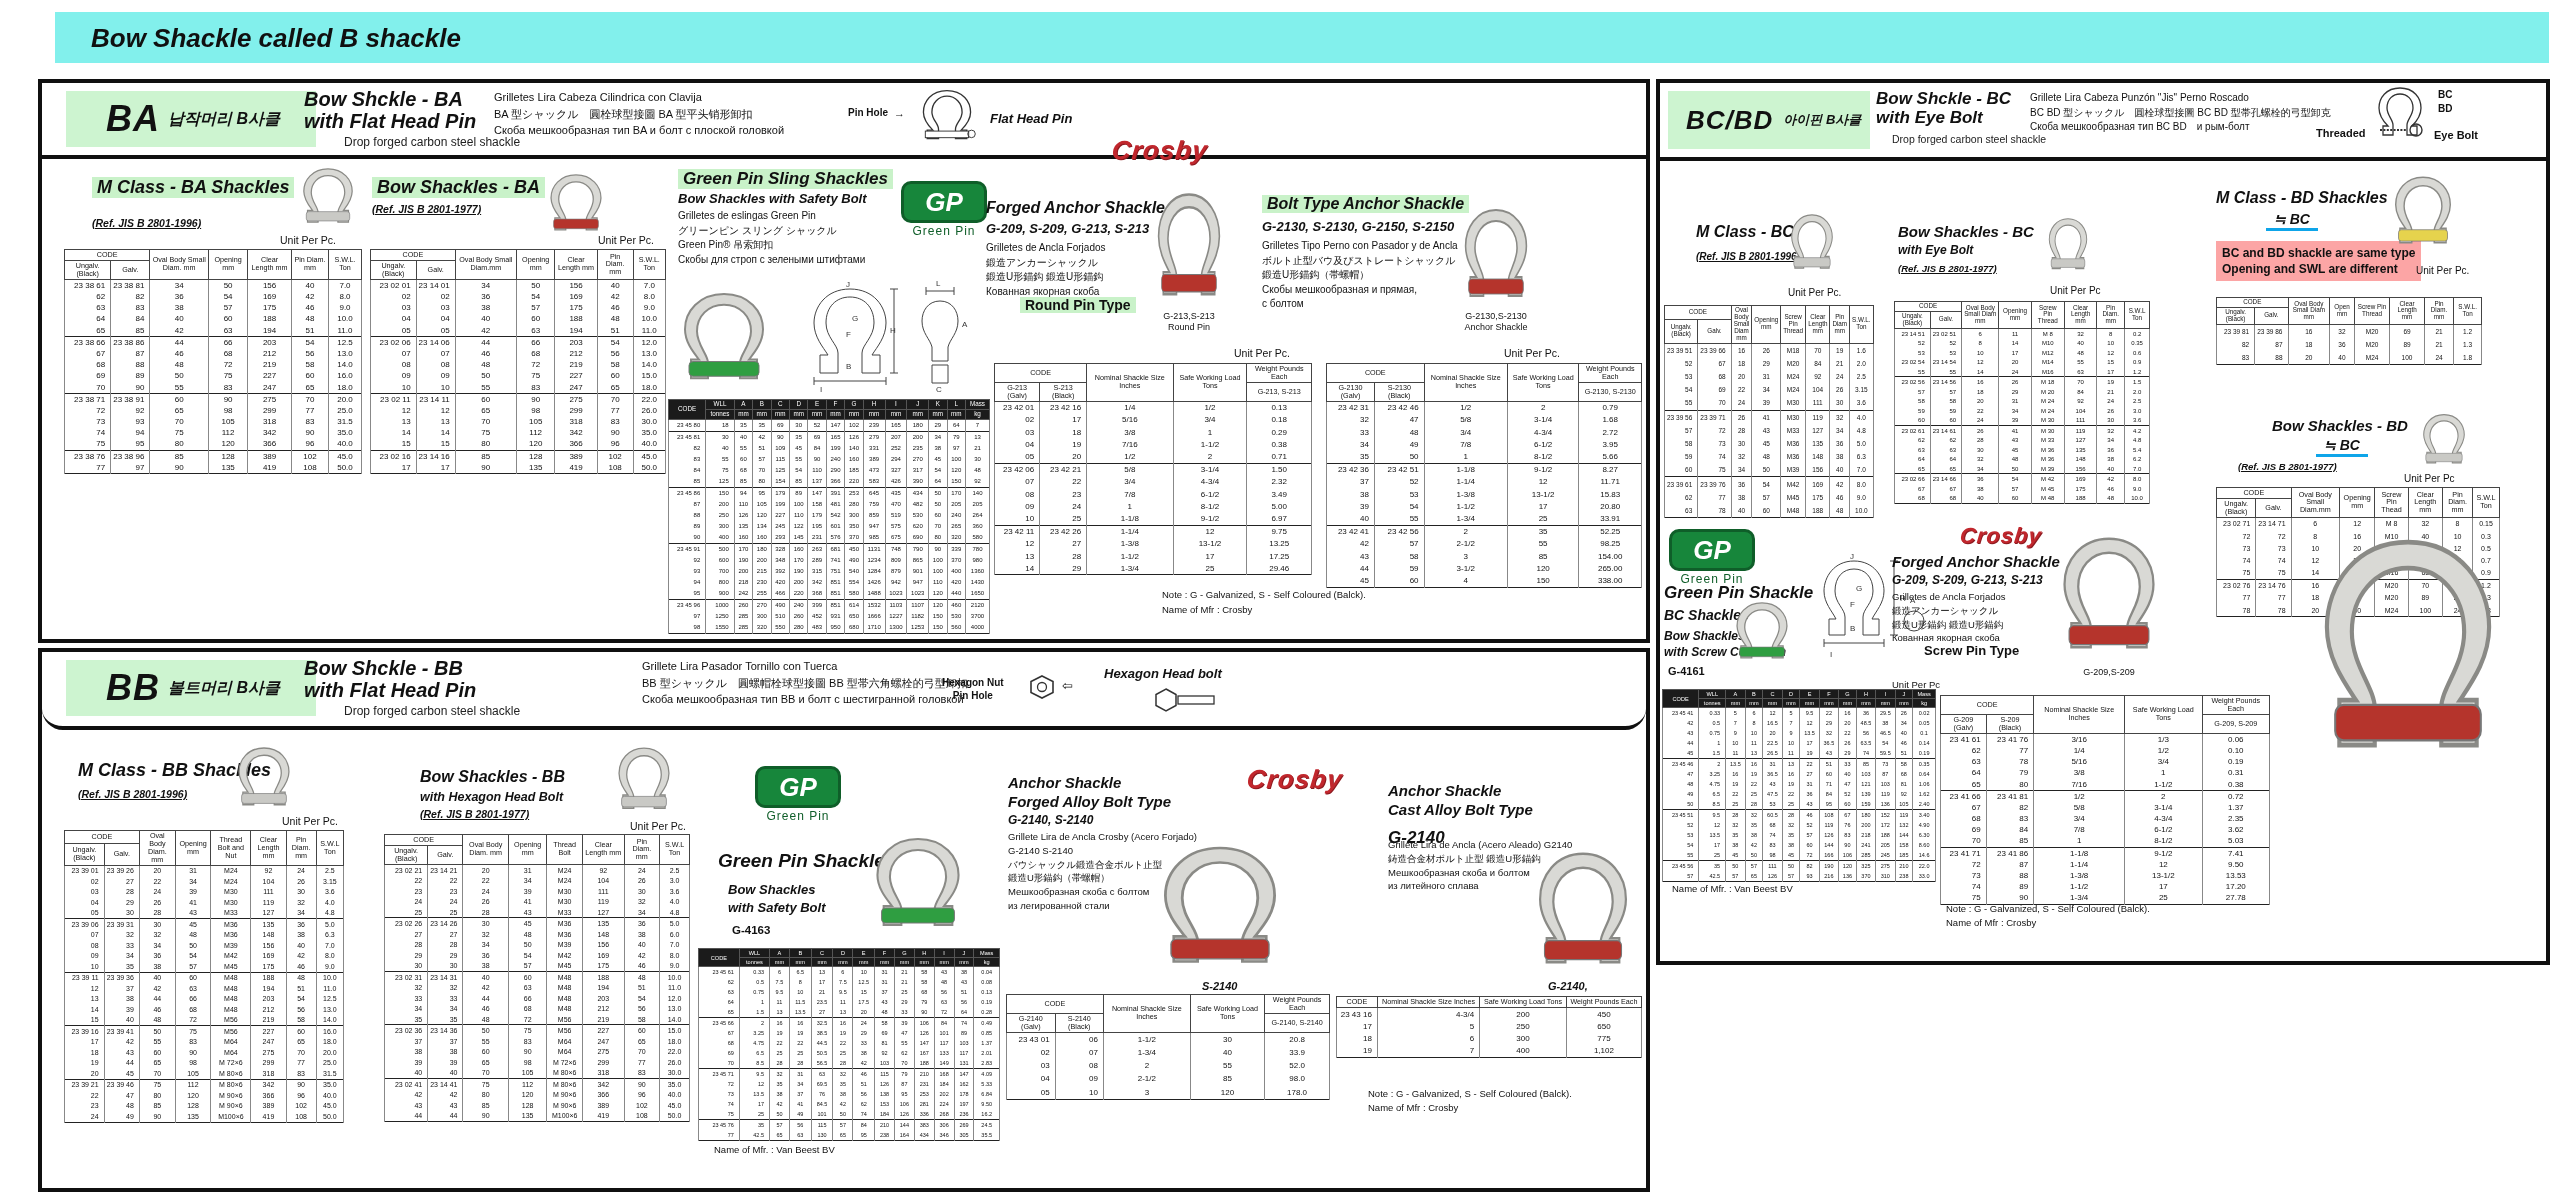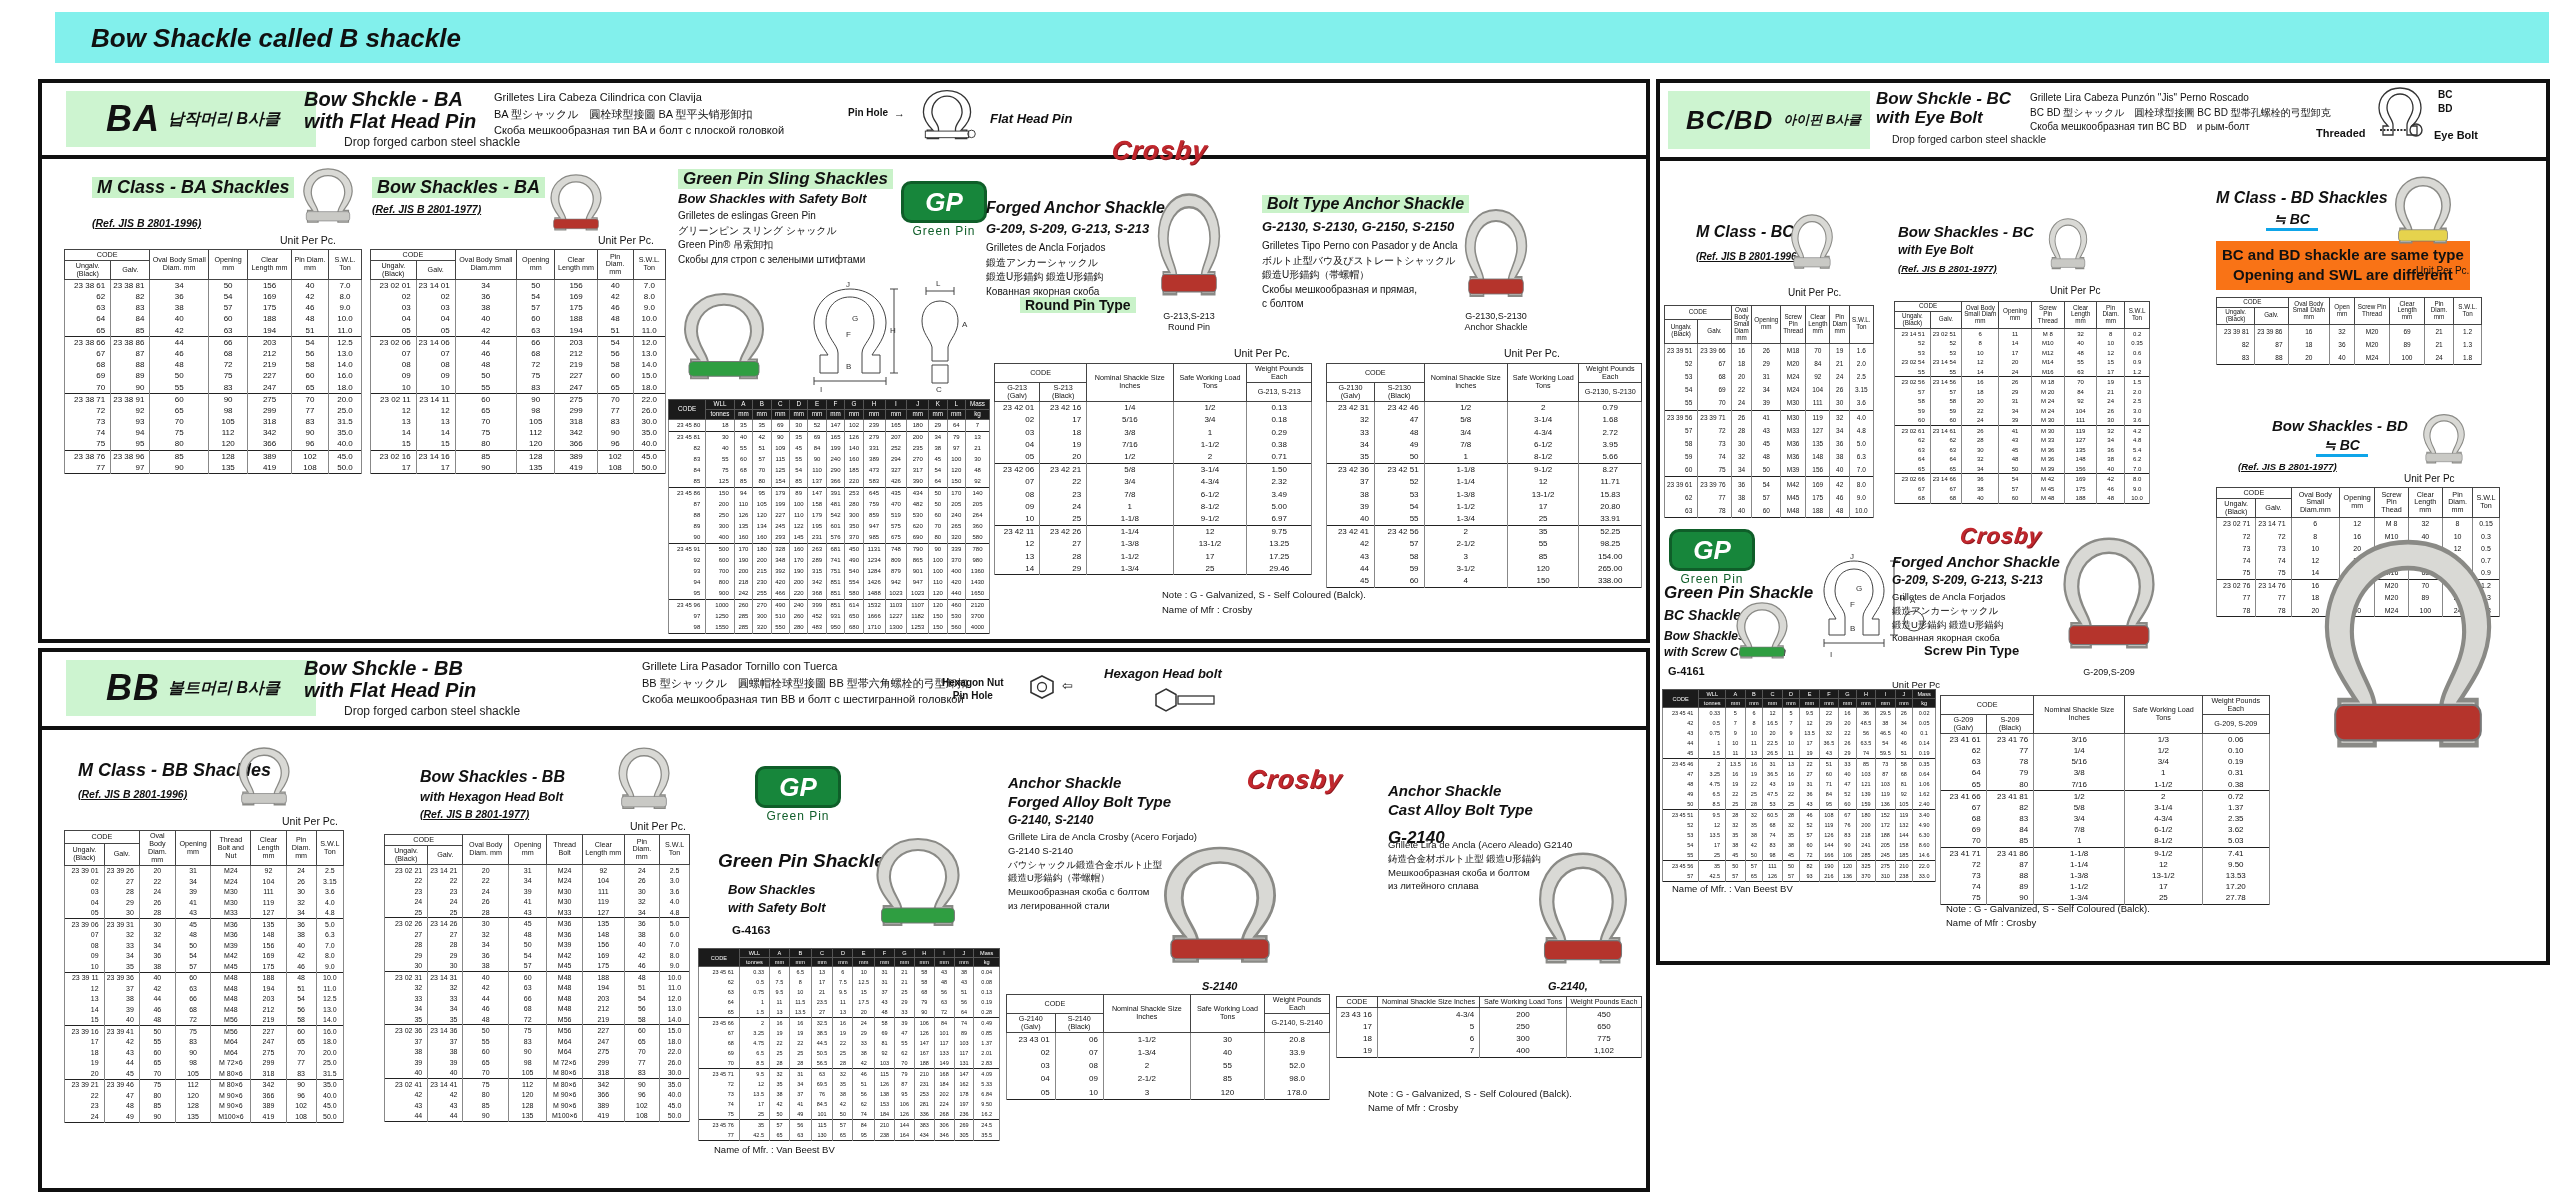--- a/index.html
+++ b/index.html
@@ -27,7 +27,7 @@
   .gp-logo{display:flex;flex-direction:column;align-items:center;width:92px;}
   .gp-mark{background:#17863b;color:#fff;font-weight:bold;font-style:italic;font-size:26px;border-radius:10px;border:3px solid #0f5e29;width:80px;height:36px;display:flex;align-items:center;justify-content:center;}
   .gp-name{color:#0f5e29;font-weight:normal;font-size:12px;letter-spacing:1px;margin-top:1px;}
-  .pink{background:#f97316;padding:4px 6px;font-size:15px;font-weight:bold;line-height:1.35;white-space:nowrap;text-align:center;}
+  .pink{background:#fca5a5;padding:4px 6px;font-size:12px;font-weight:bold;line-height:1.35;white-space:nowrap;}
   .approx{font-style:italic;font-weight:bold;font-size:14px;border-bottom:3px solid #0ea5e9;padding:0 8px 1px 8px;}
   .tbl table{width:100%;border-collapse:collapse;border-top:1.6px solid #222;border-bottom:1.6px solid #222;table-layout:auto;}
   .tbl th{font-weight:normal;font-size:7.2px;border:1px solid #444;padding:1px 2px;line-height:1.1;text-align:center;}

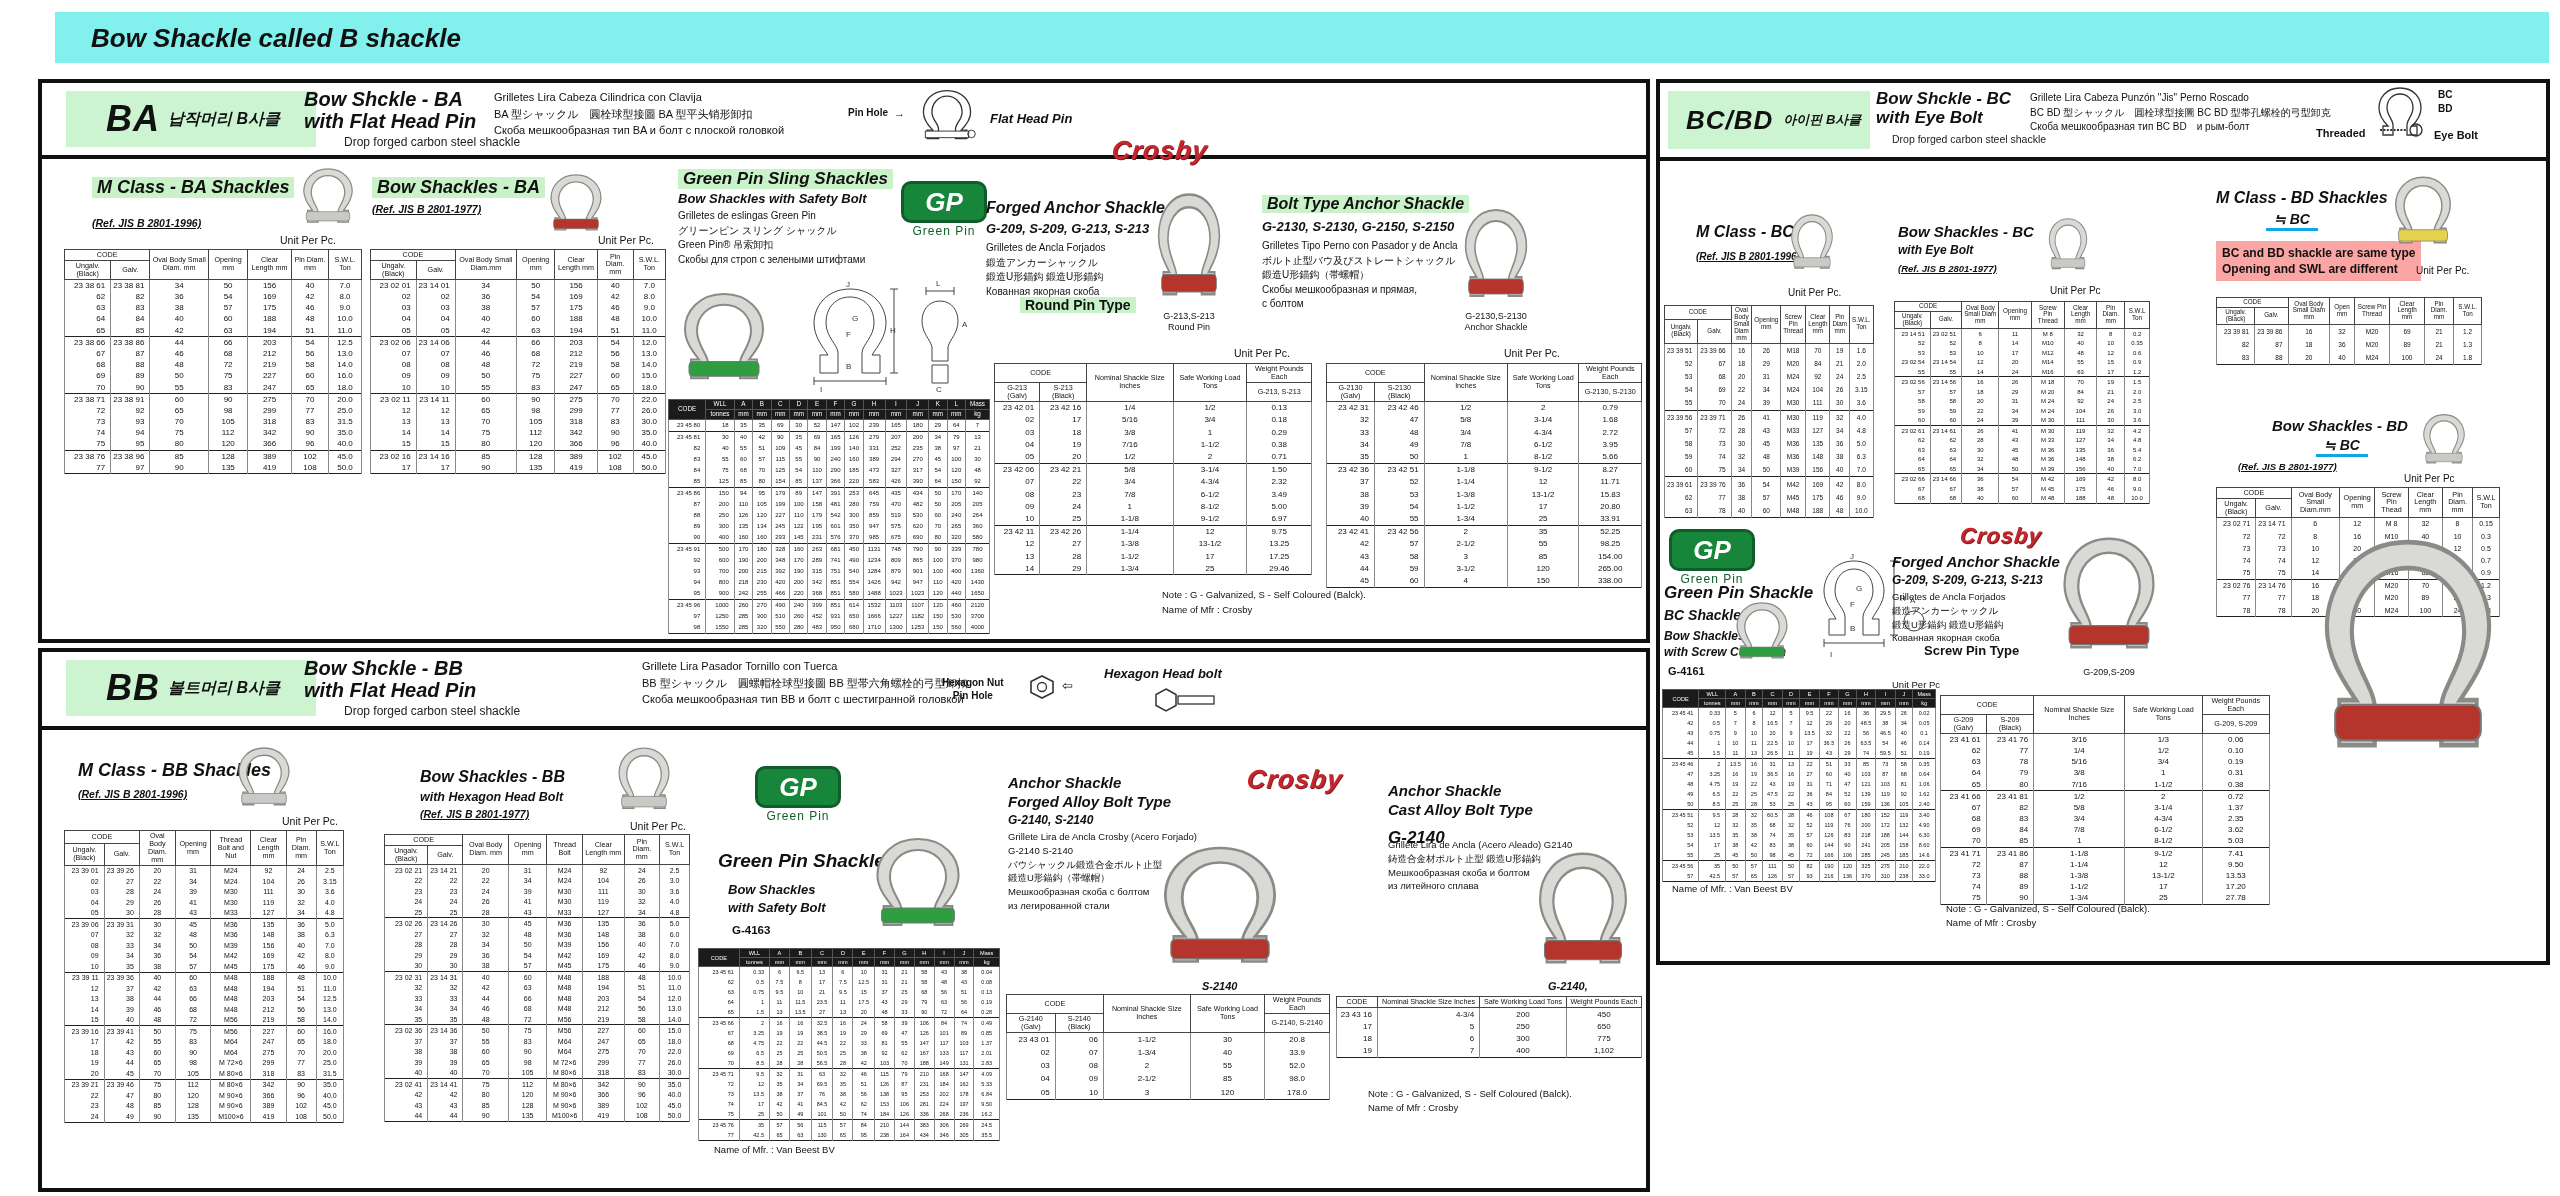--- a/index.html
+++ b/index.html
@@ -1137,7 +1137,7 @@
 </div>
 
 <div class="panel" id="panel-bb" style="left:38px;top:648px;width:1604px;height:536px;">
-  <div class="hdr" style="height:74px;">
+  <div class="hdr" style="height:74px;border-radius:21px;">
     <div class="gbox" style="left:24px;top:8px;width:250px;height:56px;">
       <span class="tag">BB</span>
       <span class="kor">볼트머리 B사클</span>

